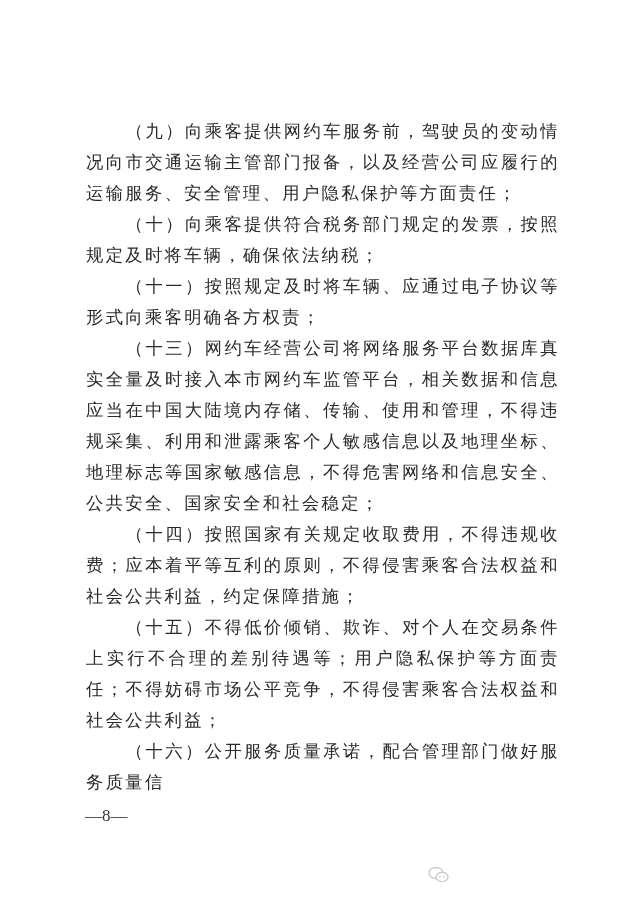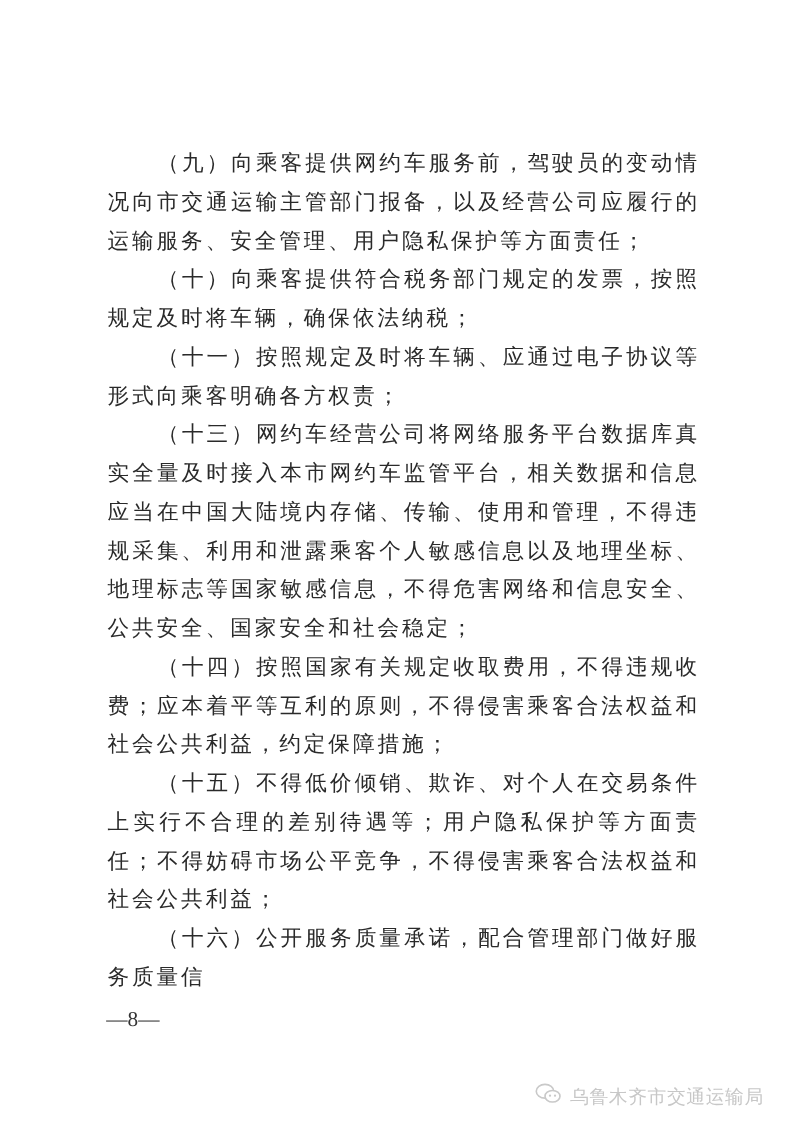--- a/index.html
+++ b/index.html
@@ -68,7 +68,6 @@
       <circle cx="16" cy="10.5" r="0.9" fill="#c9c9c9"></circle>
     </svg>
   </span>
-  <span>乌鲁木齐市交通运输局</span>
 </div>
 
 </body></html>

